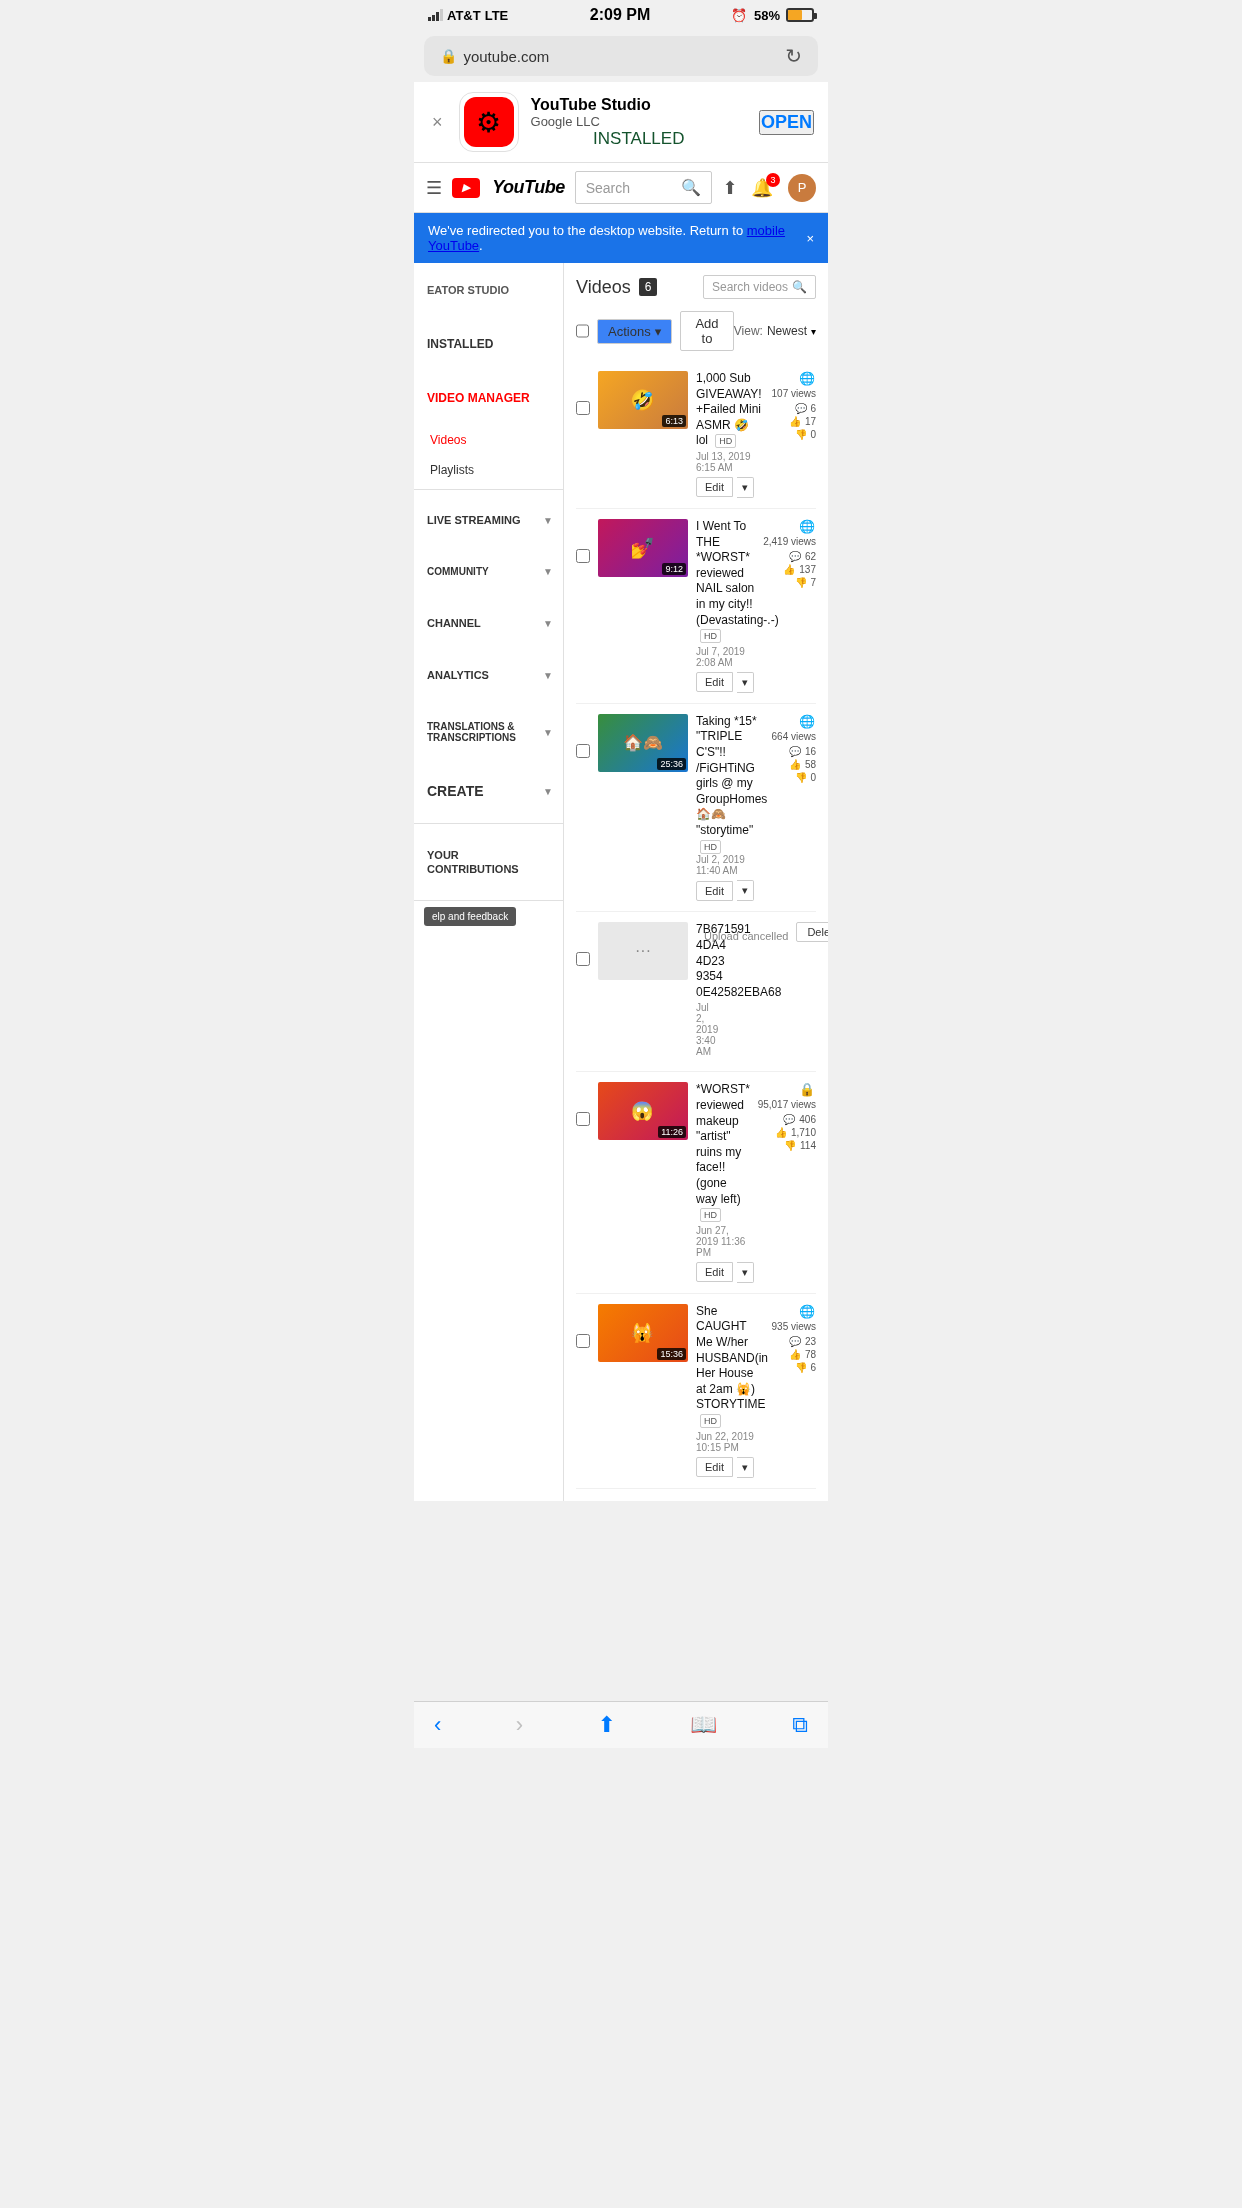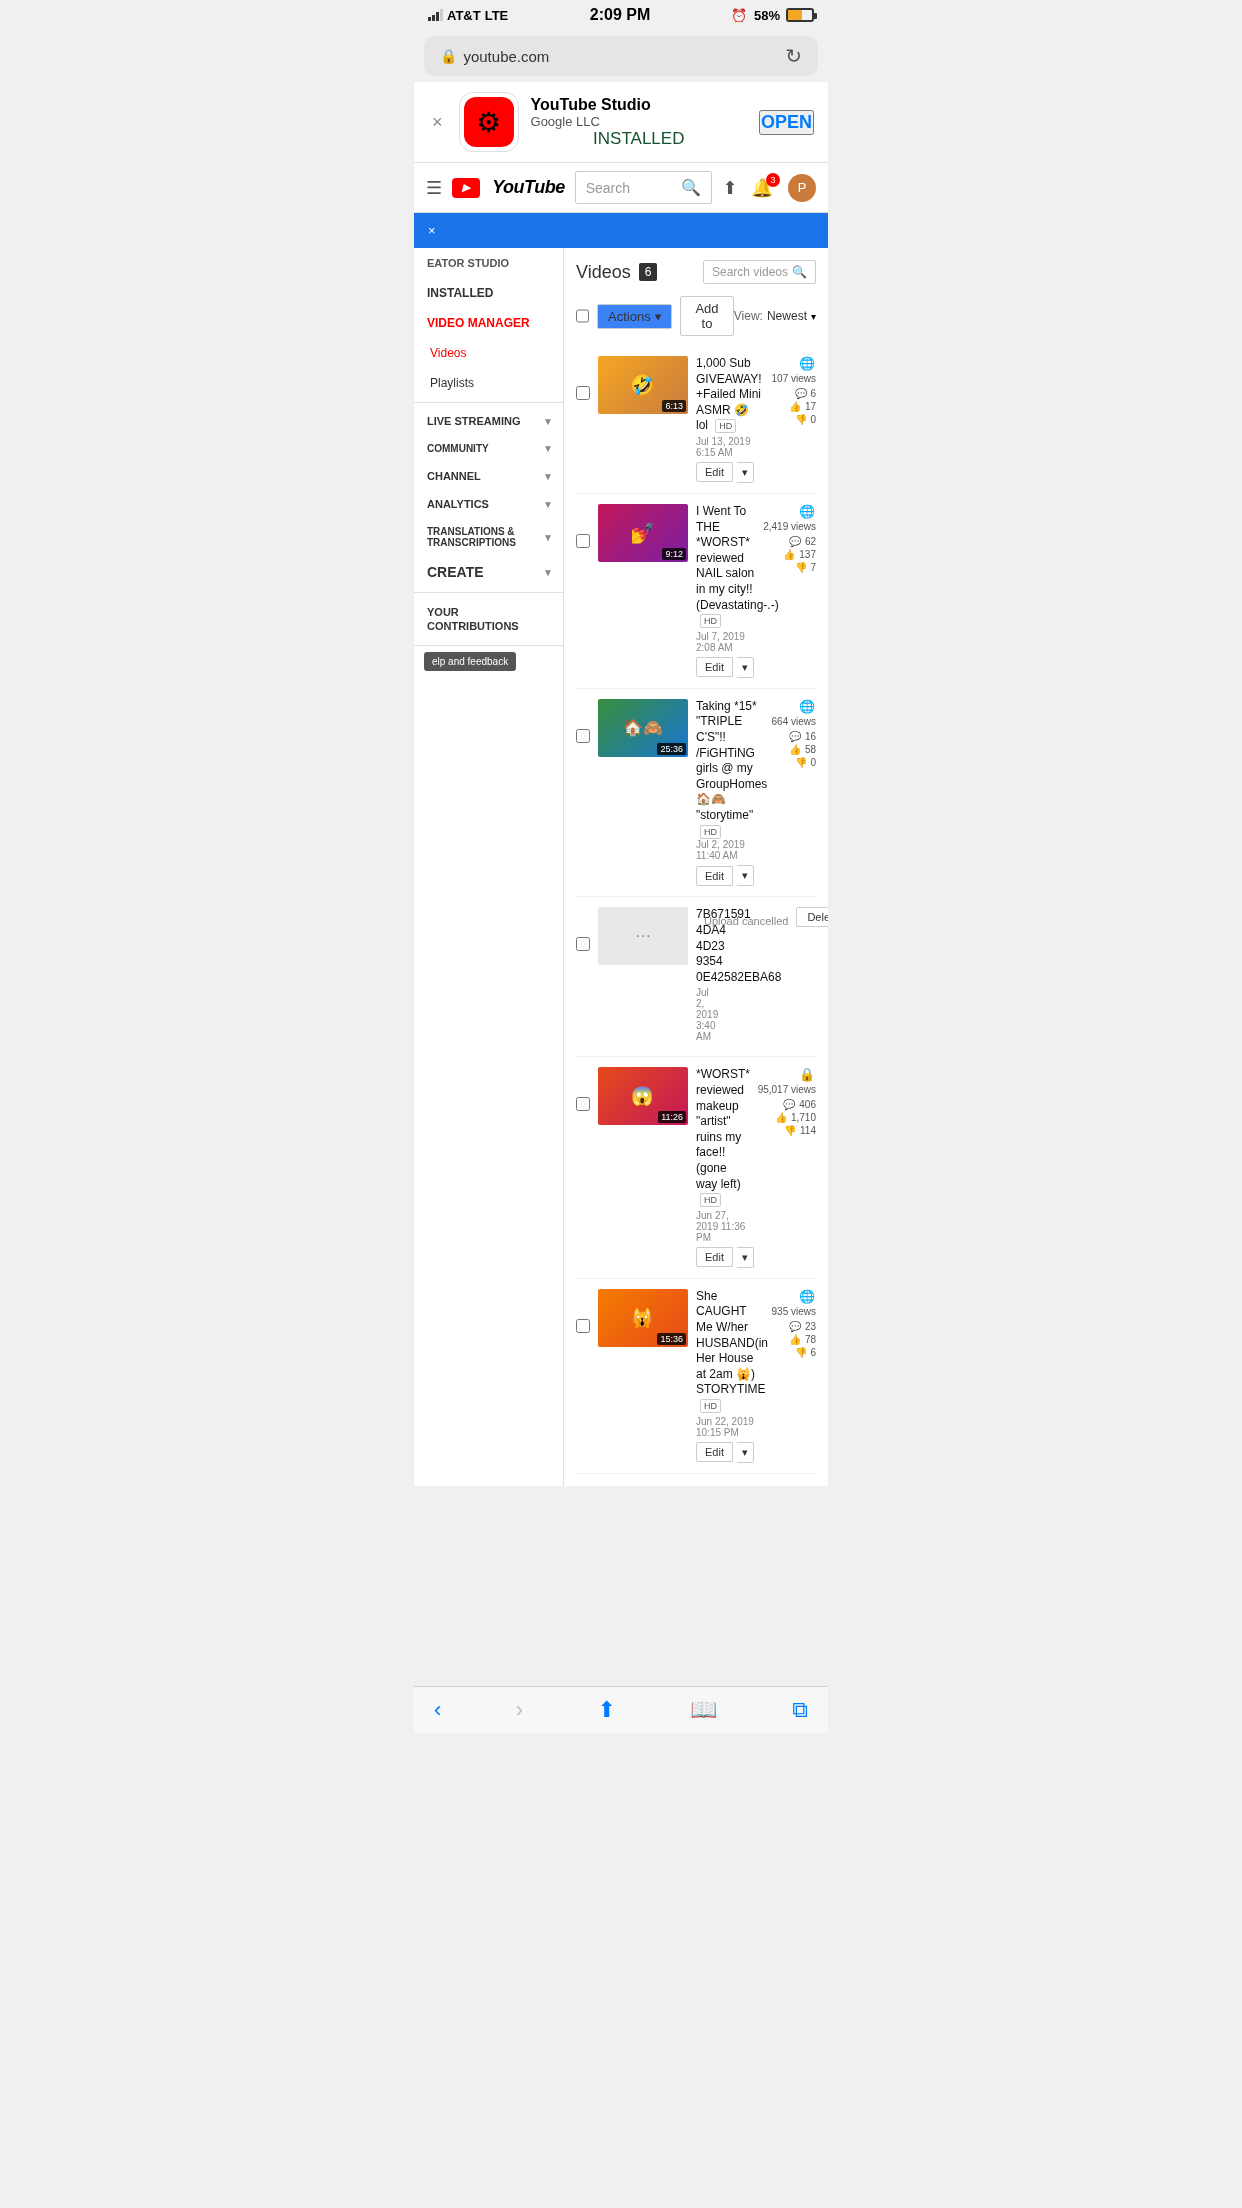--- a/index.html
+++ b/index.html
@@ -348,6 +348,10 @@
 </div>
 
 <div class="redirect-banner">
+  <div style="font-size:13px;">
+    <span>We've redirected you to the desktop website. Return to </span>
+    <a href="#">mobile YouTube</a>.
+  </div>
   <span>×</span>
 </div>
 

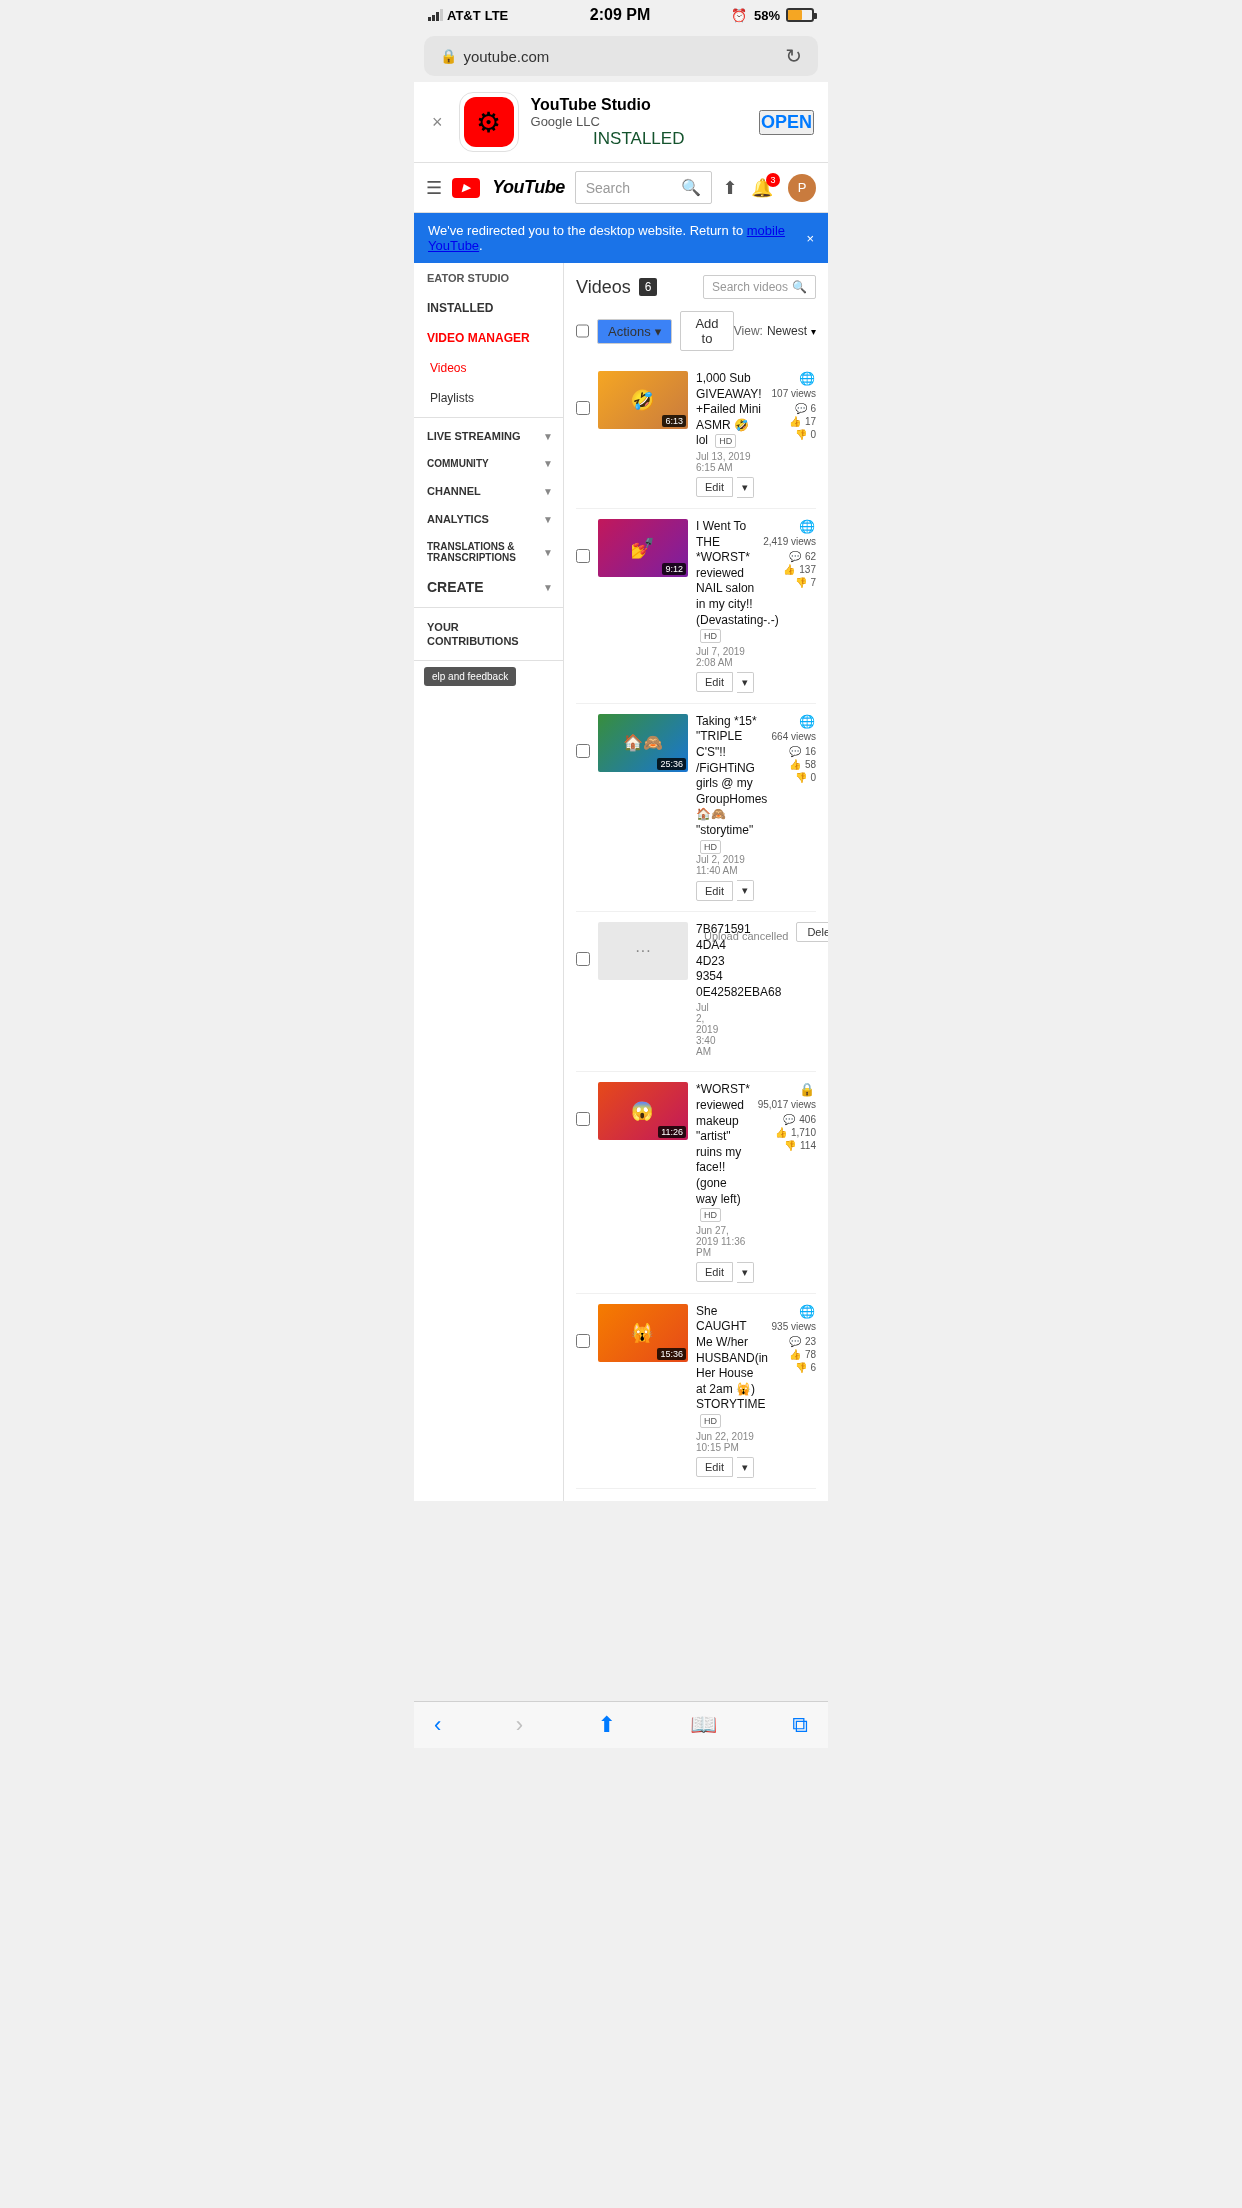--- a/index.html
+++ b/index.html
@@ -106,7 +106,7 @@
       font-size: 12px;
     }
     .sidebar-item {
-      padding: 8px 10px;
+      padding: 20px 10px;
       cursor: pointer;
       color: #333;
       border-left: 3px solid transparent;

